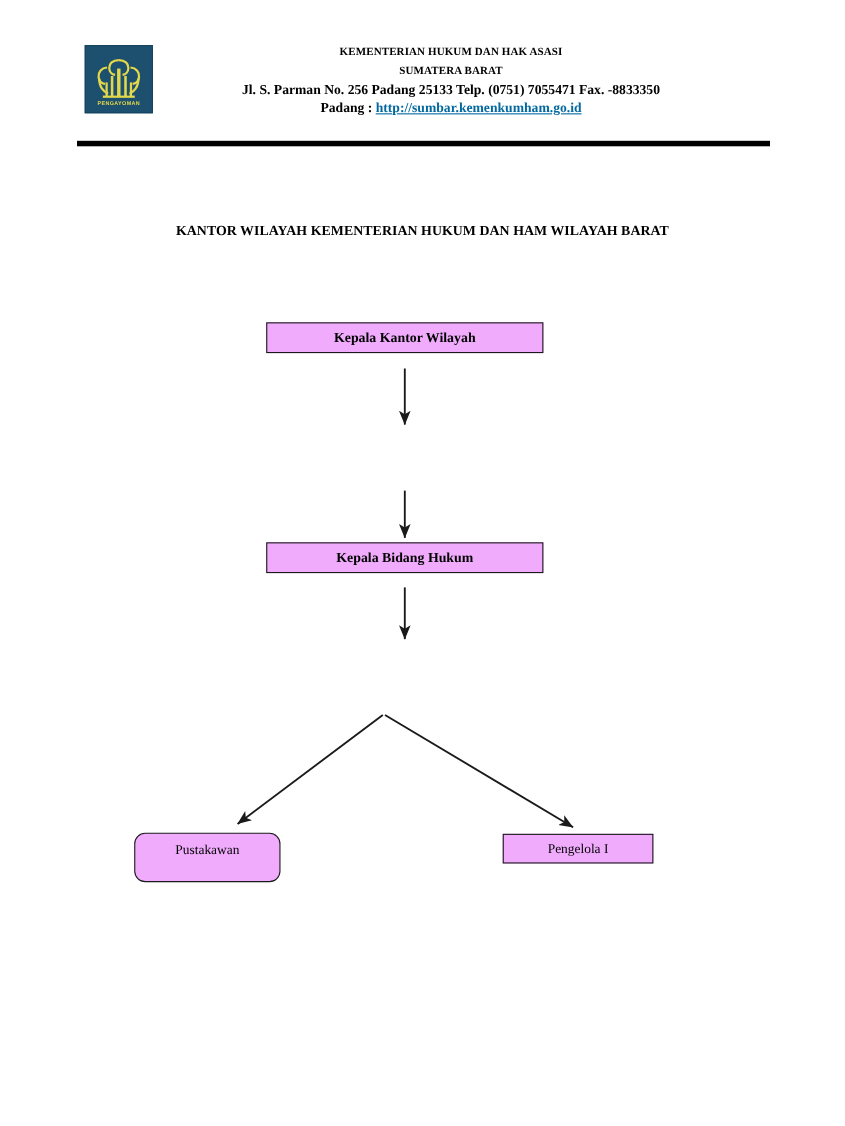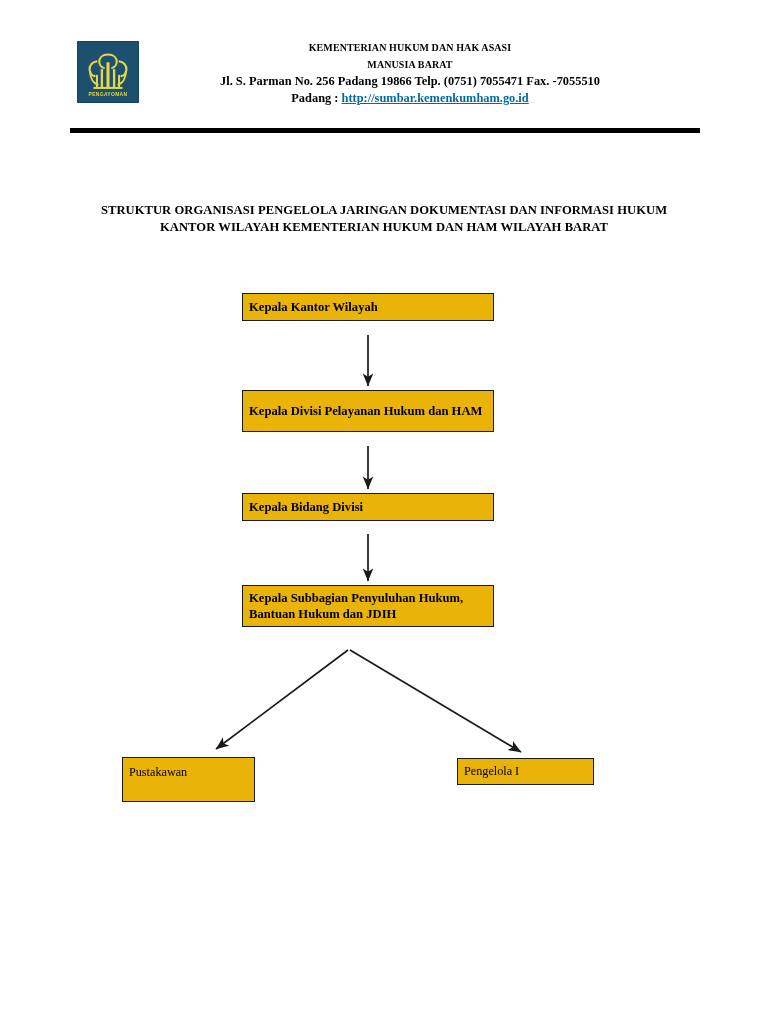--- a/index.html
+++ b/index.html
@@ -178,7 +178,7 @@
 
   <div id="letterhead-text">
     <div class="lh-line">KEMENTERIAN HUKUM DAN HAK ASASI</div>
-    <div class="lh-line">MANUSIA BARAT</div>
+    <div class="lh-line">SUMATERA BARAT</div>
     <div class="lh-address">Jl. S. Parman No. 256 Padang 19866 Telp. (0751) 7055471 Fax. -7055510</div>
     <div class="lh-web"><span>Padang : </span><a class="lh-link" href="#">http://sumbar.kemenkumham.go.id</a></div>
   </div>

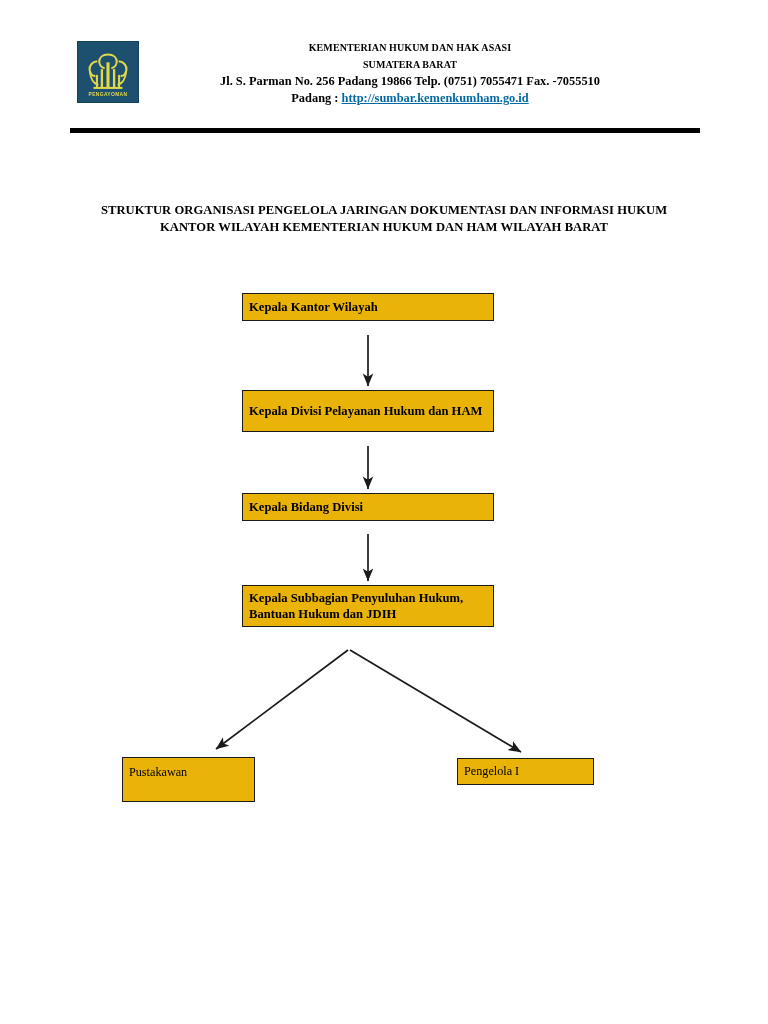--- a/index.html
+++ b/index.html
@@ -179,7 +179,7 @@
   <div id="letterhead-text">
     <div class="lh-line">KEMENTERIAN HUKUM DAN HAK ASASI</div>
     <div class="lh-line">SUMATERA BARAT</div>
-    <div class="lh-address">Jl. S. Parman No. 256 Padang 19866 Telp. (0751) 7055471 Fax. -7055510</div>
+    <div class="lh-address">Jl. S. Parman No. 256 Padang 25133 Telp. (0751) 7055471 Fax. -8833350</div>
     <div class="lh-web"><span>Padang : </span><a class="lh-link" href="#">http://sumbar.kemenkumham.go.id</a></div>
   </div>
 

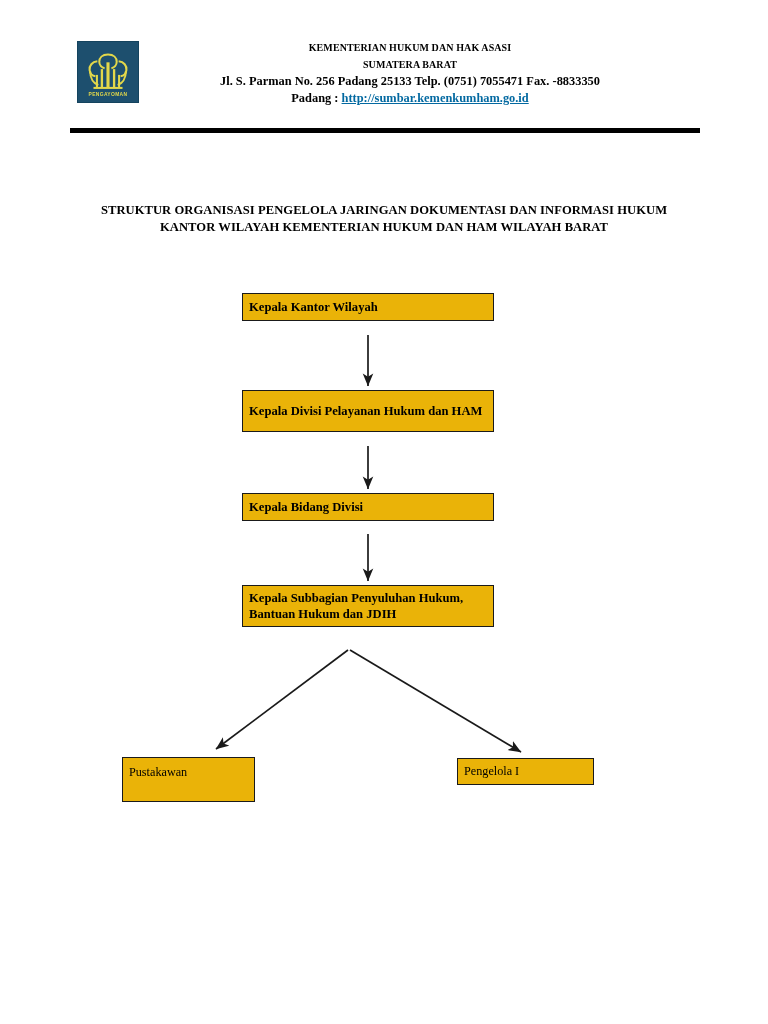--- a/index.html
+++ b/index.html
@@ -187,7 +187,6 @@
 </div>
 
 <div id="doc-title">
-  <div class="t-line">STRUKTUR ORGANISASI PENGELOLA JARINGAN DOKUMENTASI DAN INFORMASI HUKUM</div>
   <div class="t-line">KANTOR WILAYAH KEMENTERIAN HUKUM DAN HAM WILAYAH BARAT</div>
 </div>
 

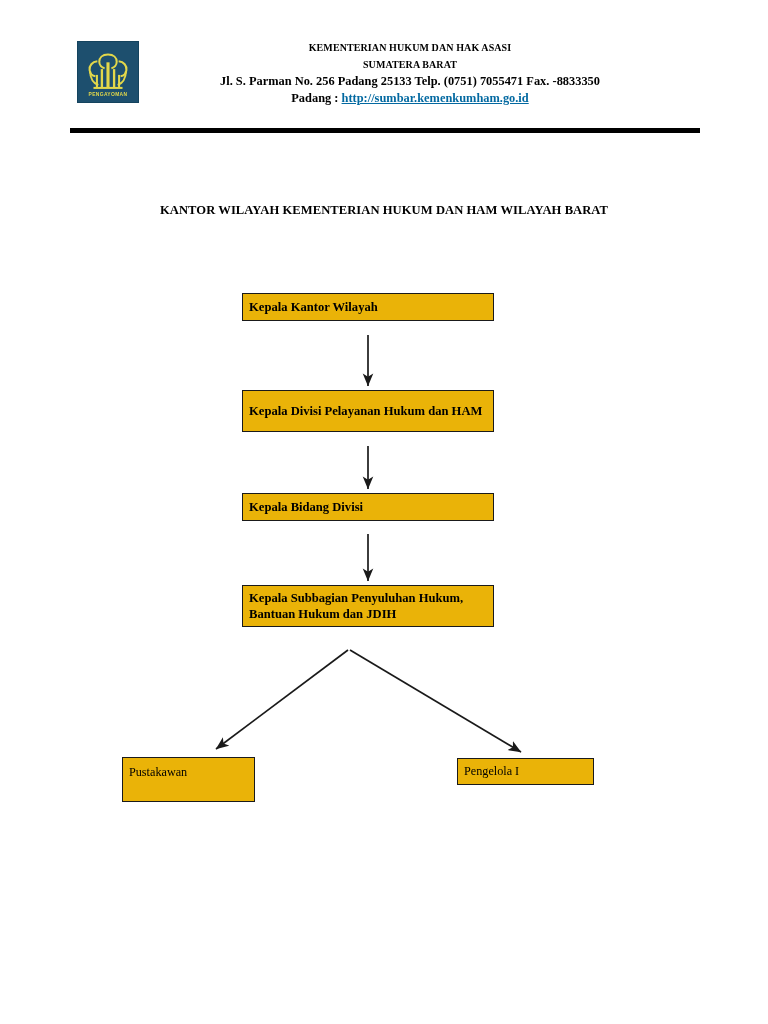--- a/index.html
+++ b/index.html
@@ -115,10 +115,11 @@
     position: absolute;
     box-sizing: border-box;
     border: 1.6px solid #1a1a1a;
-    background: #eab308;
+    background: #f0abfc;
     display: flex;
     align-items: center;
     justify-content: center;
+    text-align: center;
   }
   .node-label {
     display: block;

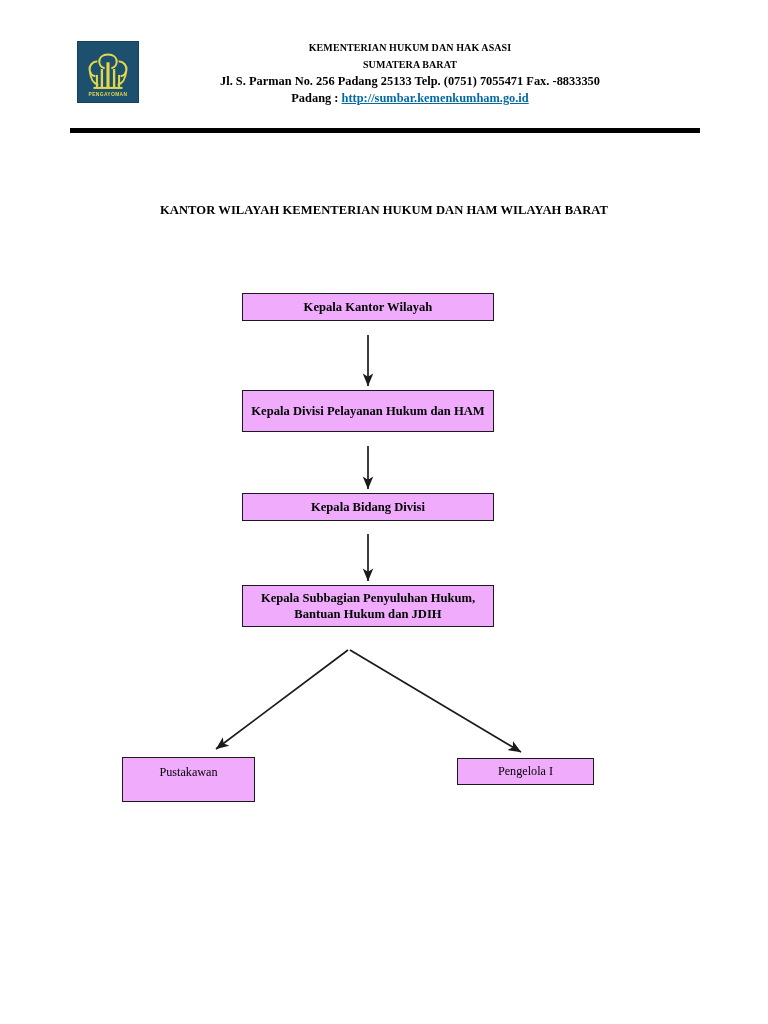--- a/index.html
+++ b/index.html
@@ -212,9 +212,6 @@
     <span class="node-label">Kepala Kantor Wilayah</span>
   </div>
 
-  <div class="node level-main" id="node-kepala-divisi">
-    <span class="node-label">Kepala Divisi Pelayanan Hukum dan HAM</span>
-  </div>
 
   <div class="node level-main" id="node-kepala-bidang">
     <span class="node-label">Kepala Bidang Divisi</span>

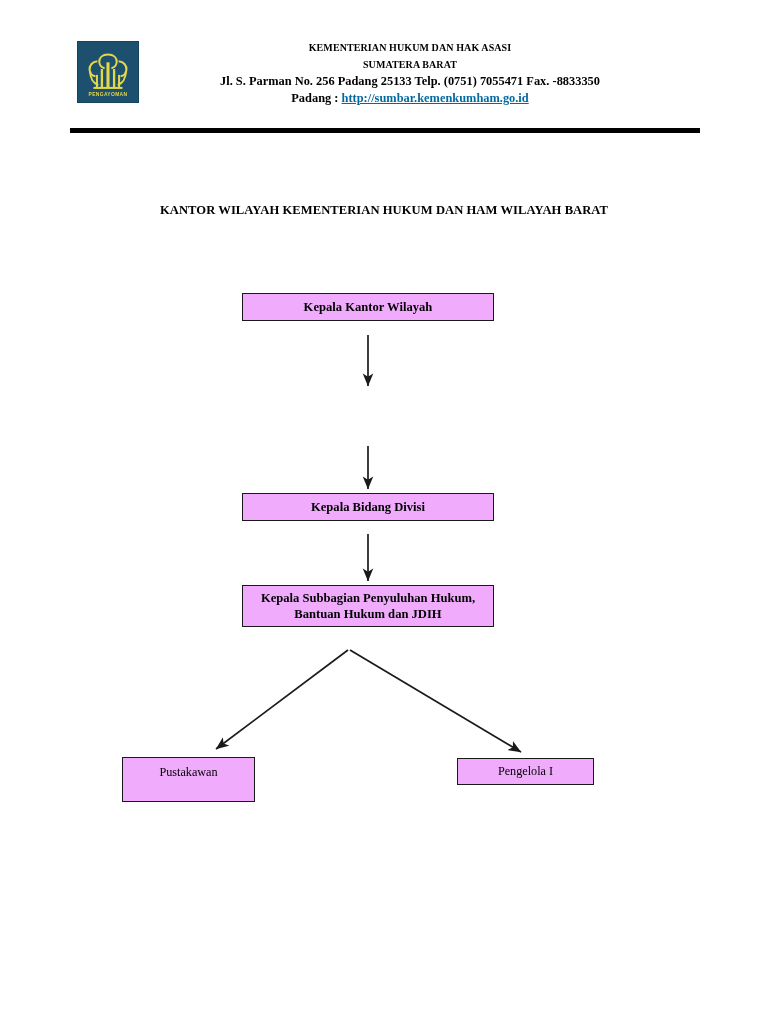--- a/index.html
+++ b/index.html
@@ -214,7 +214,7 @@
 
 
   <div class="node level-main" id="node-kepala-bidang">
-    <span class="node-label">Kepala Bidang Divisi</span>
+    <span class="node-label">Kepala Bidang Hukum</span>
   </div>
 
   <div class="node level-main" id="node-kepala-subbag">

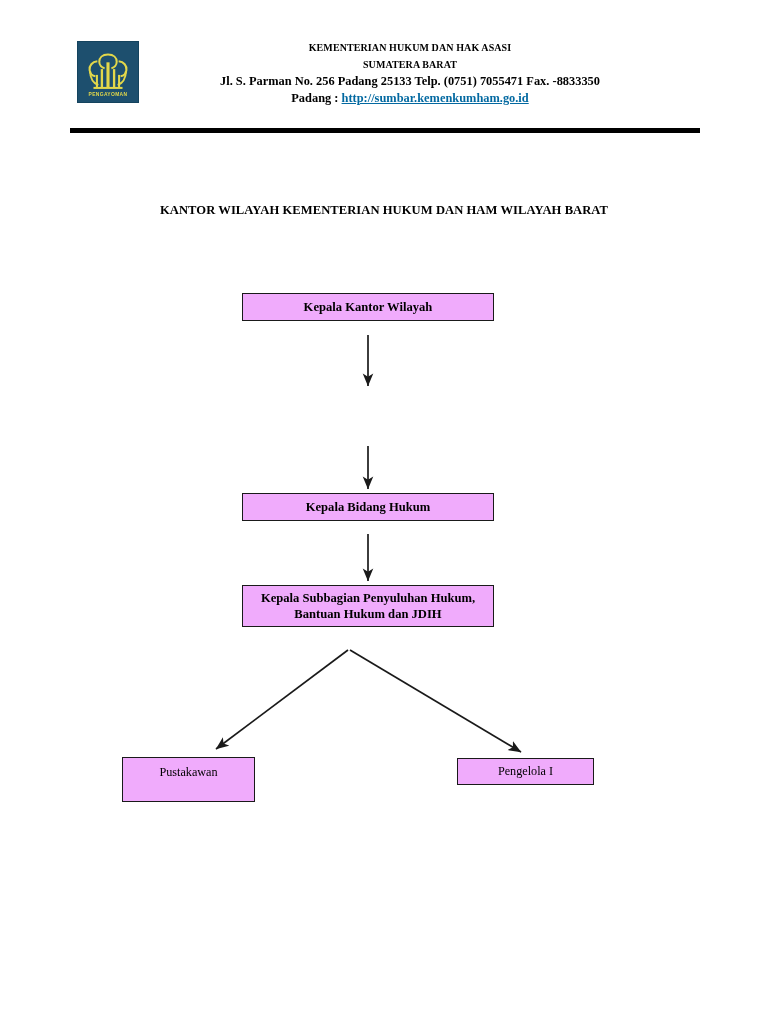--- a/index.html
+++ b/index.html
@@ -217,9 +217,6 @@
     <span class="node-label">Kepala Bidang Hukum</span>
   </div>
 
-  <div class="node level-main" id="node-kepala-subbag">
-    <span class="node-label">Kepala Subbagian Penyuluhan Hukum, Bantuan Hukum dan JDIH</span>
-  </div>
 
   <div class="node level-leaf" id="node-pustakawan">
     <span class="node-label">Pustakawan</span>

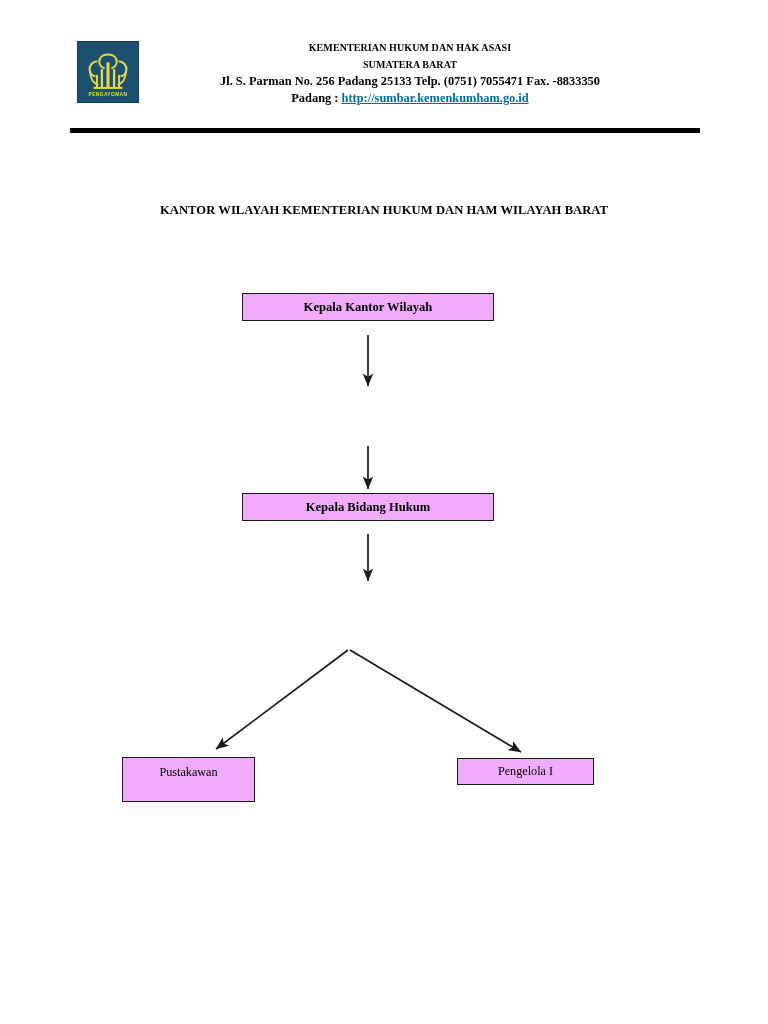--- a/index.html
+++ b/index.html
@@ -146,7 +146,7 @@
   #node-kepala-divisi   { left: 242px; top: 390px; width: 252px; height: 42px; }
   #node-kepala-bidang   { left: 242px; top: 493px; width: 252px; height: 28px; }
   #node-kepala-subbag   { left: 242px; top: 585px; width: 252px; height: 42px; }
-  #node-pustakawan      { left: 122px; top: 757px; width: 133px; height: 45px; }
+  #node-pustakawan      { left: 122px; top: 757px; width: 133px; height: 45px; border-radius: 10px; }
   #node-pengelola       { left: 457px; top: 758px; width: 137px; height: 27px; }
 </style>
 </head>

